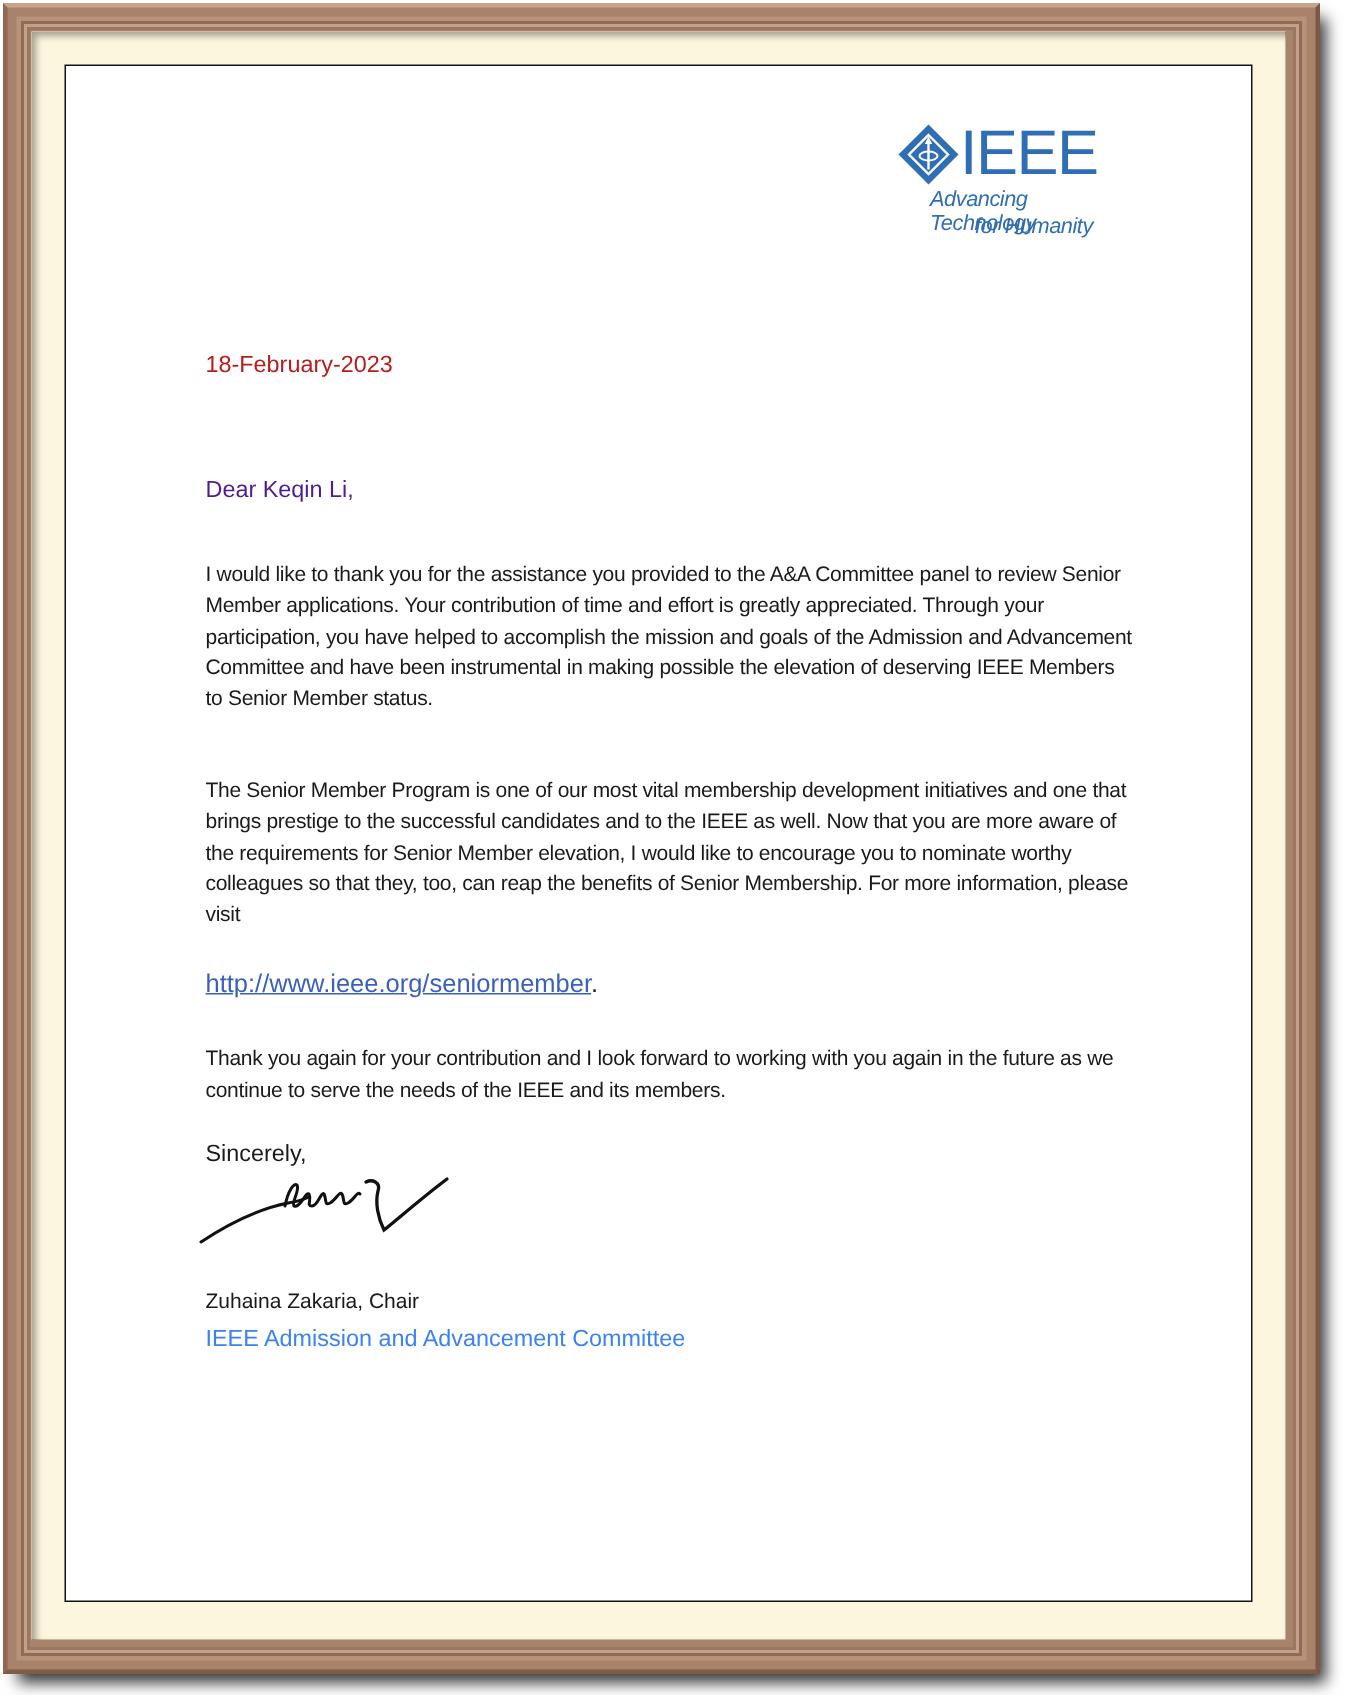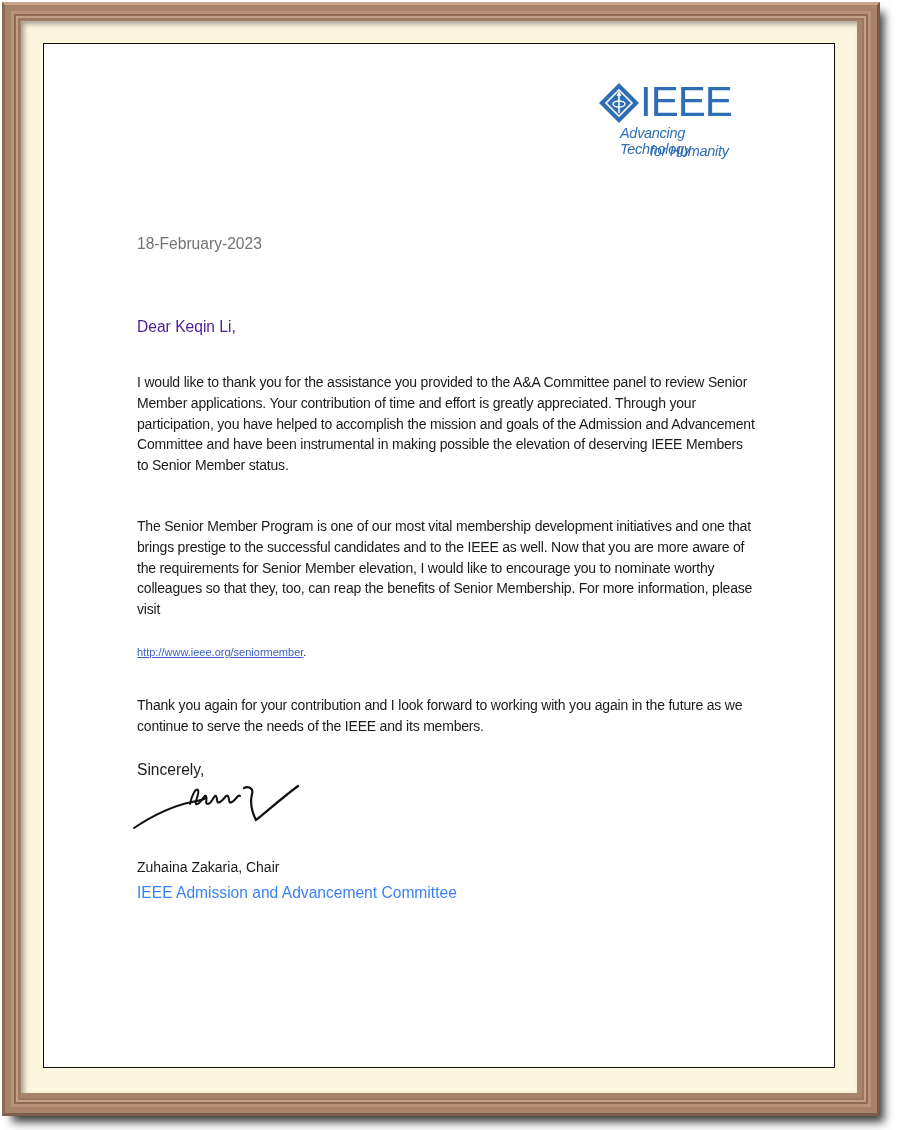--- a/index.html
+++ b/index.html
@@ -47,7 +47,7 @@
   }
   .tag1 { left: 2px; top: 45px; margin-left: 20px; }
   .tag2 { left: 52px; top: 63px; }
-  .date { position: absolute; left: 137px; top: 235px; font-size: 15.6px; color: #737373; }
+  .date { position: absolute; left: 137px; top: 235px; font-size: 15.6px; color: #b91c1c; }
   .salutation { position: absolute; left: 137px; top: 318px; font-size: 15.6px; color: #4c1d95; }
   .para { position: absolute; left: 137px; width: 620px; font-size: 14px; line-height: 20.8px; color:#1a1a1a; letter-spacing: -0.2px; }
   .p1 { top: 358px; }

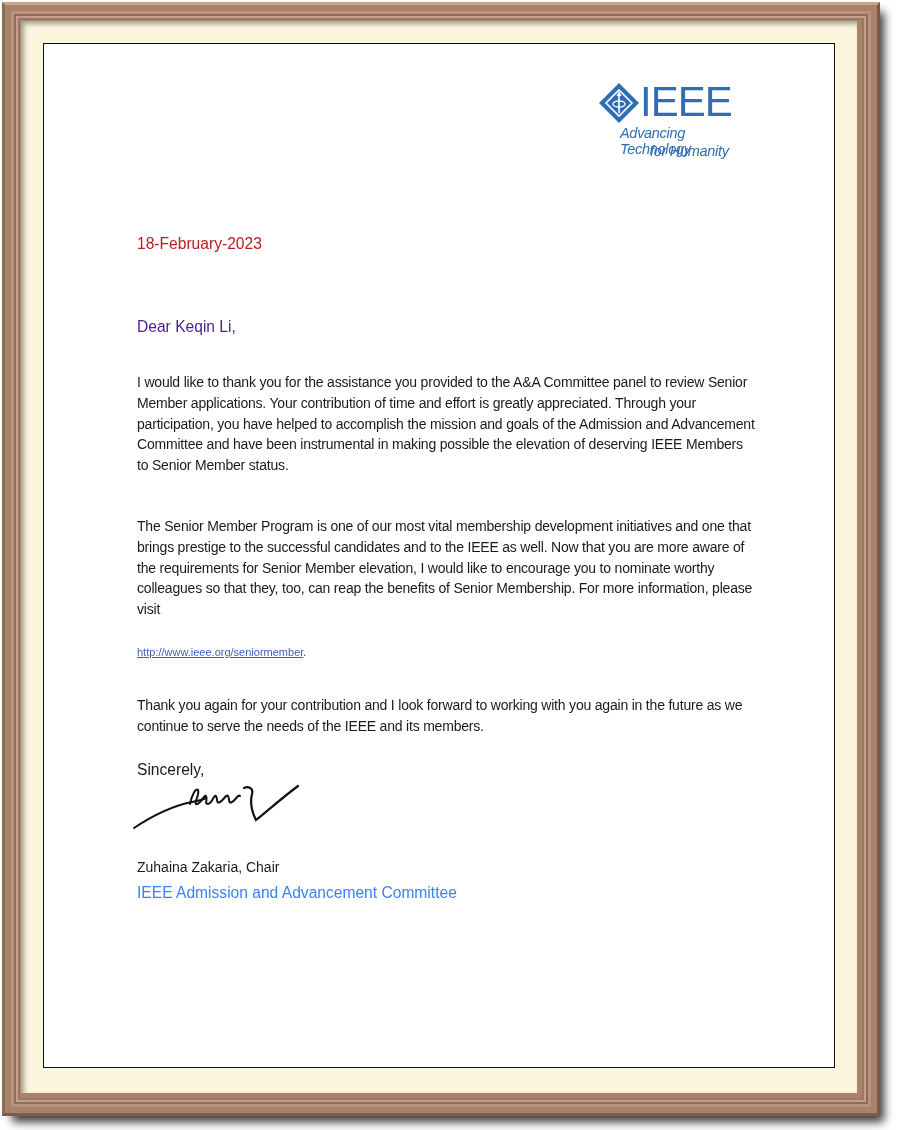--- a/index.html
+++ b/index.html
@@ -52,7 +52,7 @@
   .para { position: absolute; left: 137px; width: 620px; font-size: 14px; line-height: 20.8px; color:#1a1a1a; letter-spacing: -0.2px; }
   .p1 { top: 358px; }
   .p2 { top: 502px; }
-  .linkline { position: absolute; left: 137px; top: 646px; font-size: 11px; color:#1a1a1a; }
+  .linkline { position: absolute; left: 137px; top: 646px; font-size: 17px; color:#1a1a1a; }
   .linkline a { color: #3a5fbf; text-decoration: underline; }
   .p3 { top: 681px; }
   .closing { position: absolute; left: 137px; top: 741px; font-size: 15.6px; color:#1a1a1a;margin-top:20px; }

